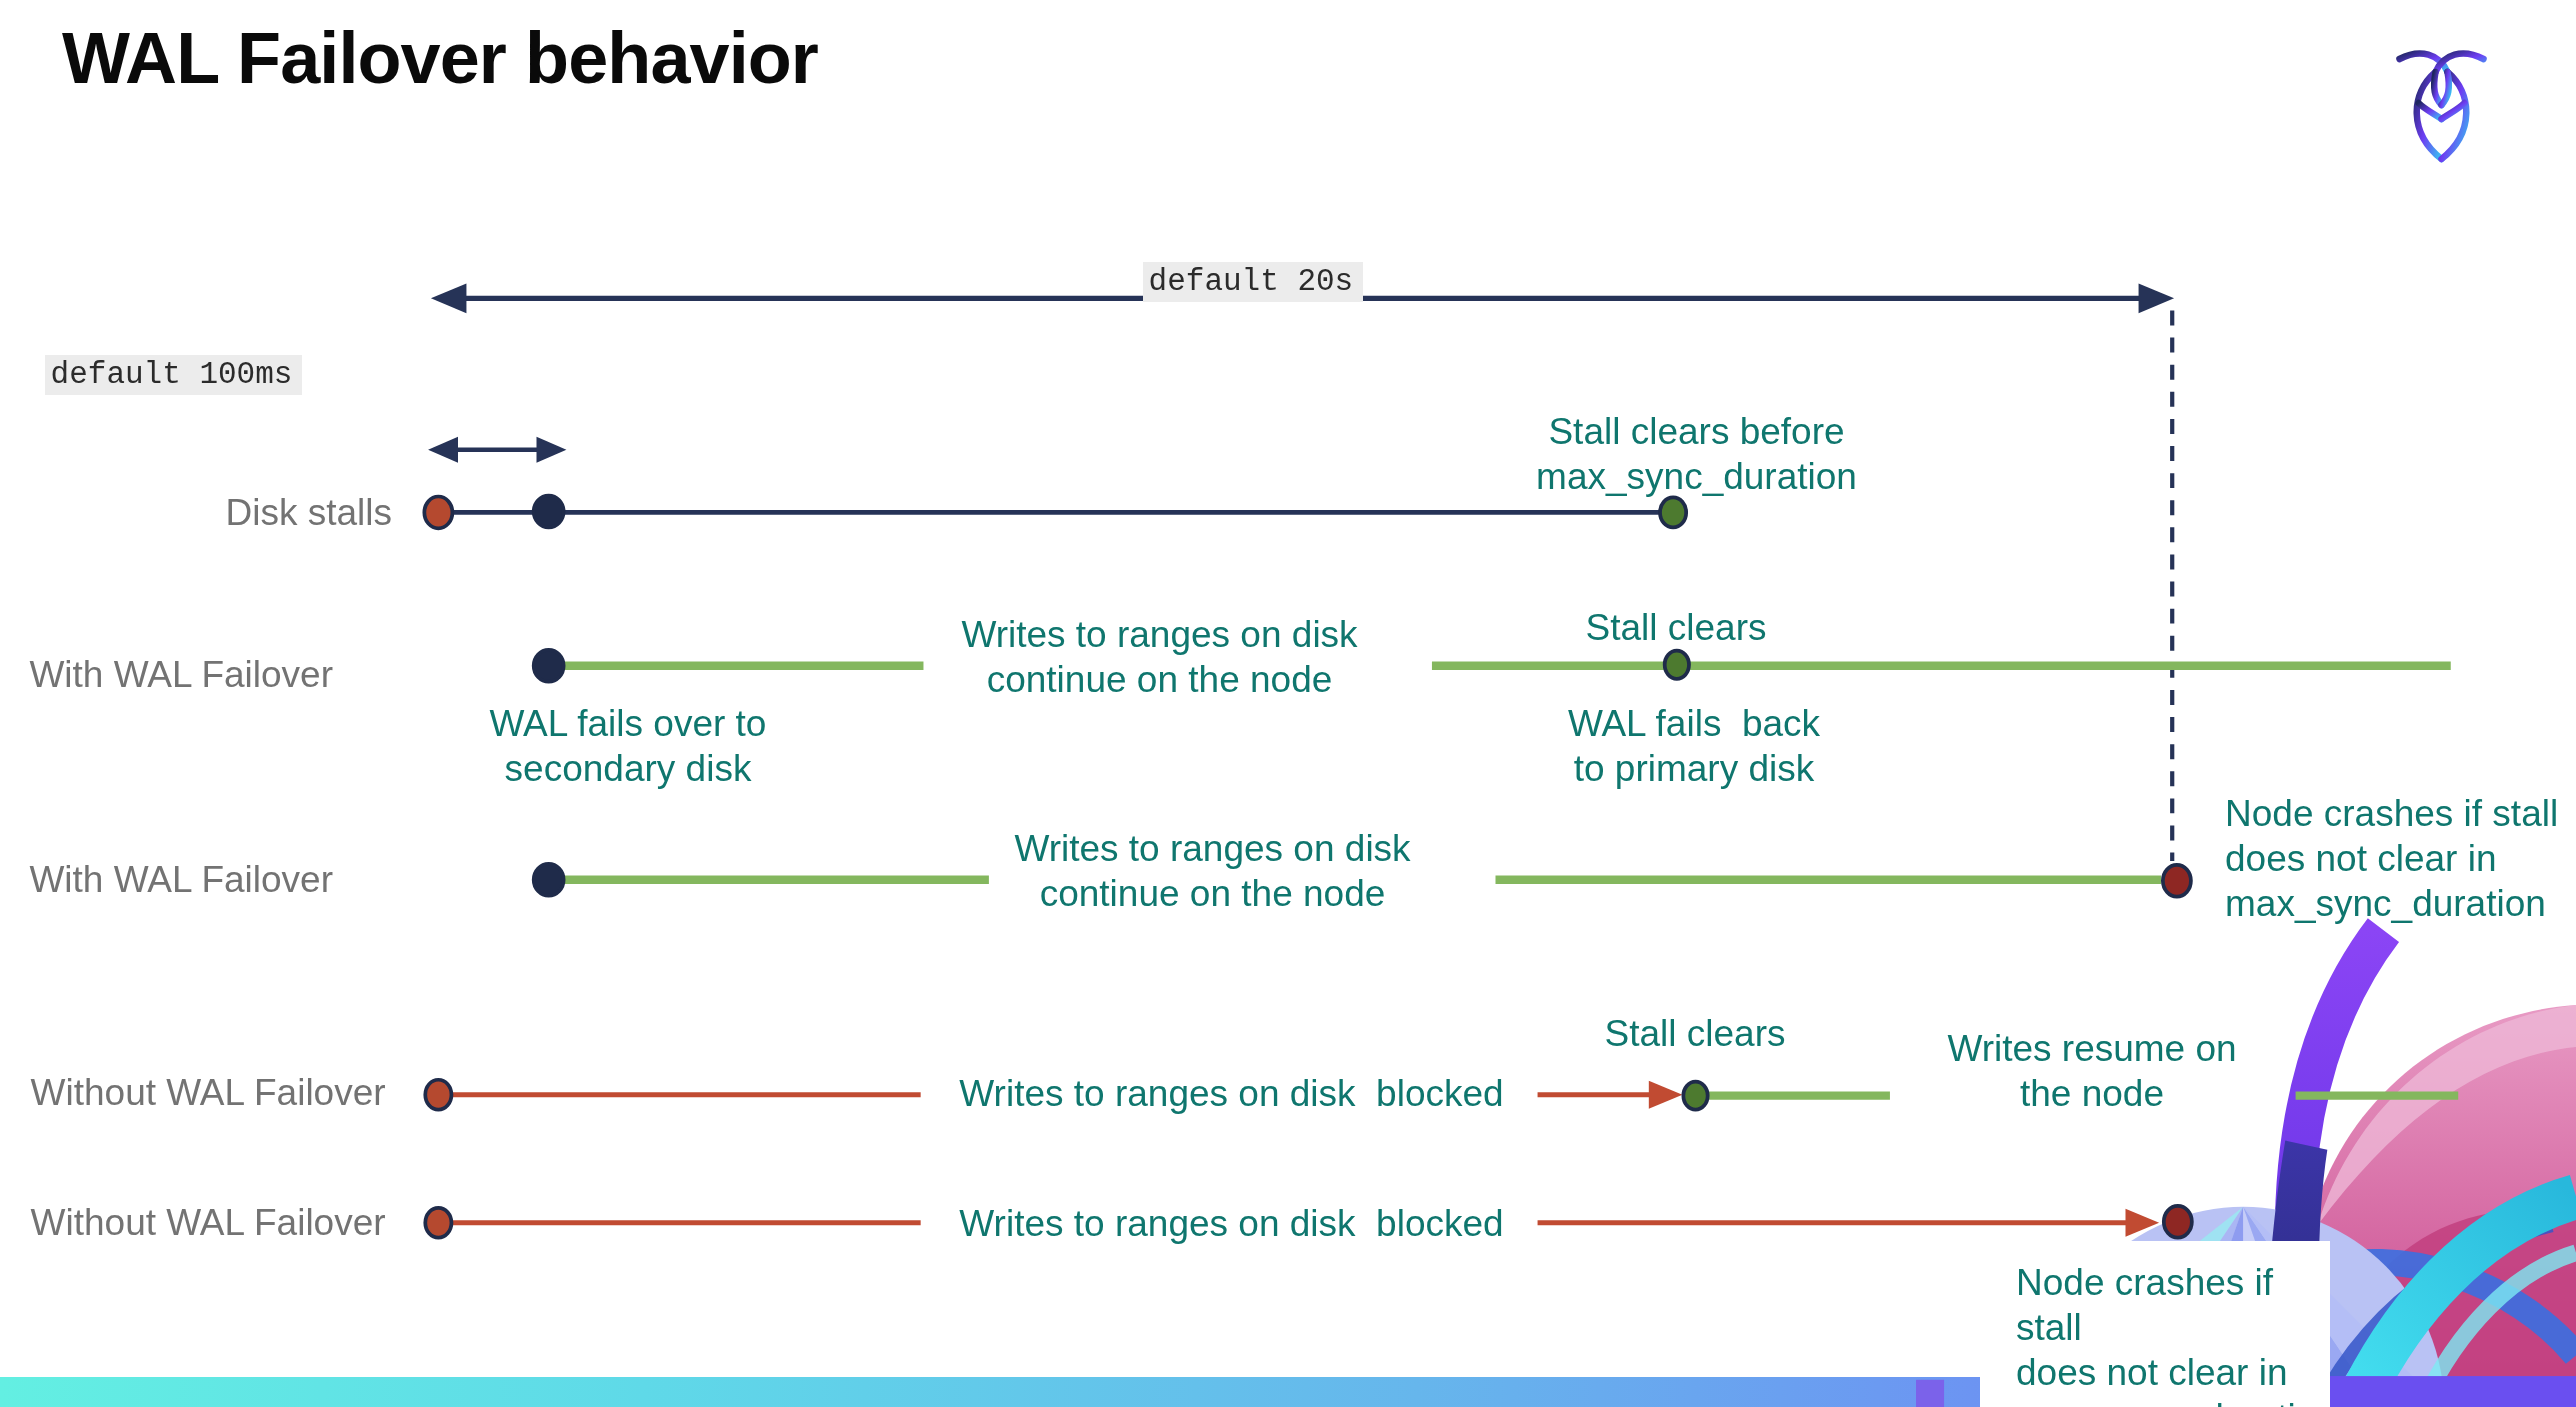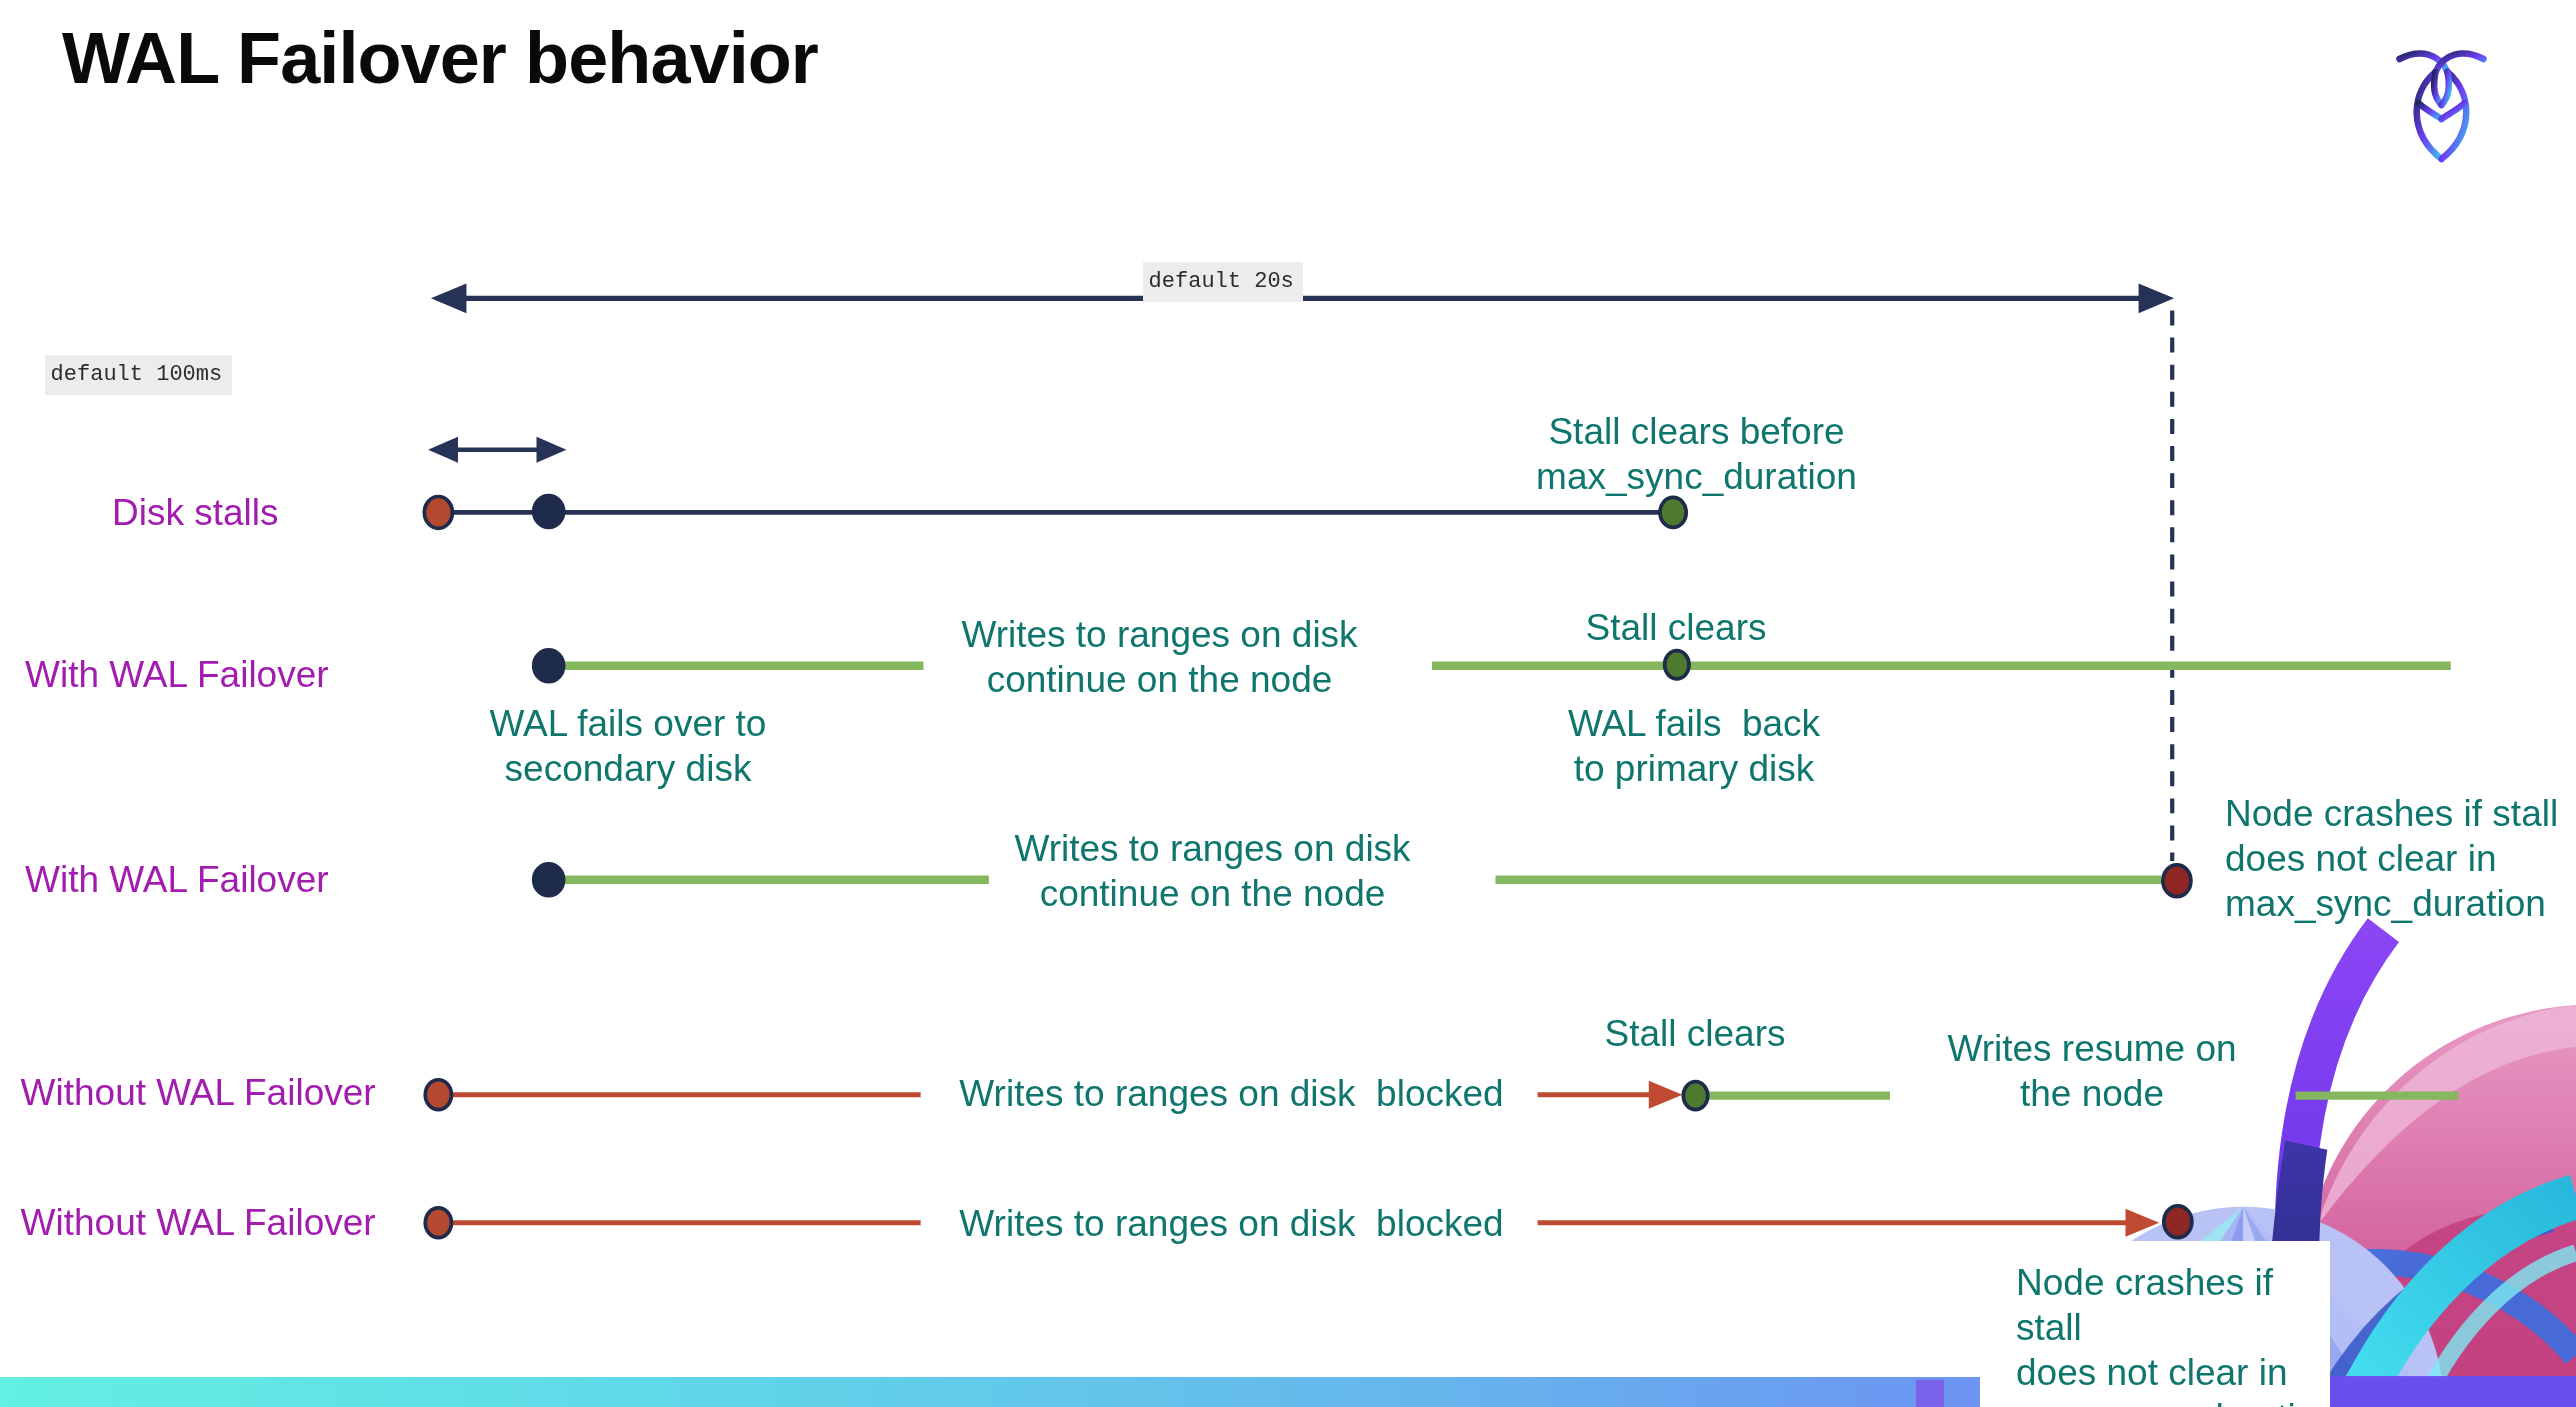--- a/index.html
+++ b/index.html
@@ -10,7 +10,7 @@
   .rowlabel{font-size:37px;line-height:45px;text-align:left;color:#a21caf;z-index:5;}
   .note{font-size:37px;line-height:45px;color:#0f766e;white-space:pre-wrap;z-index:5;}
   .center{text-align:center;}
-  .codeblock{z-index:5;font-family:"Liberation Mono",monospace;font-size:22px;line-height:34px;color:#2b2b2b;}
+  .codeblock{z-index:5;font-family:"Liberation Mono",monospace;font-size:31px;line-height:34px;color:#2b2b2b;}
   .codeblock span{display:table;background:#ececec;padding:2.8px 9.3px 2.8px 5.6px;margin-bottom:2.8px;}
   .diagram{left:0;top:0;width:2576px;height:1408px;z-index:3;pointer-events:none;}
   .art{left:1916px;top:916px;width:660px;height:492px;z-index:1;}

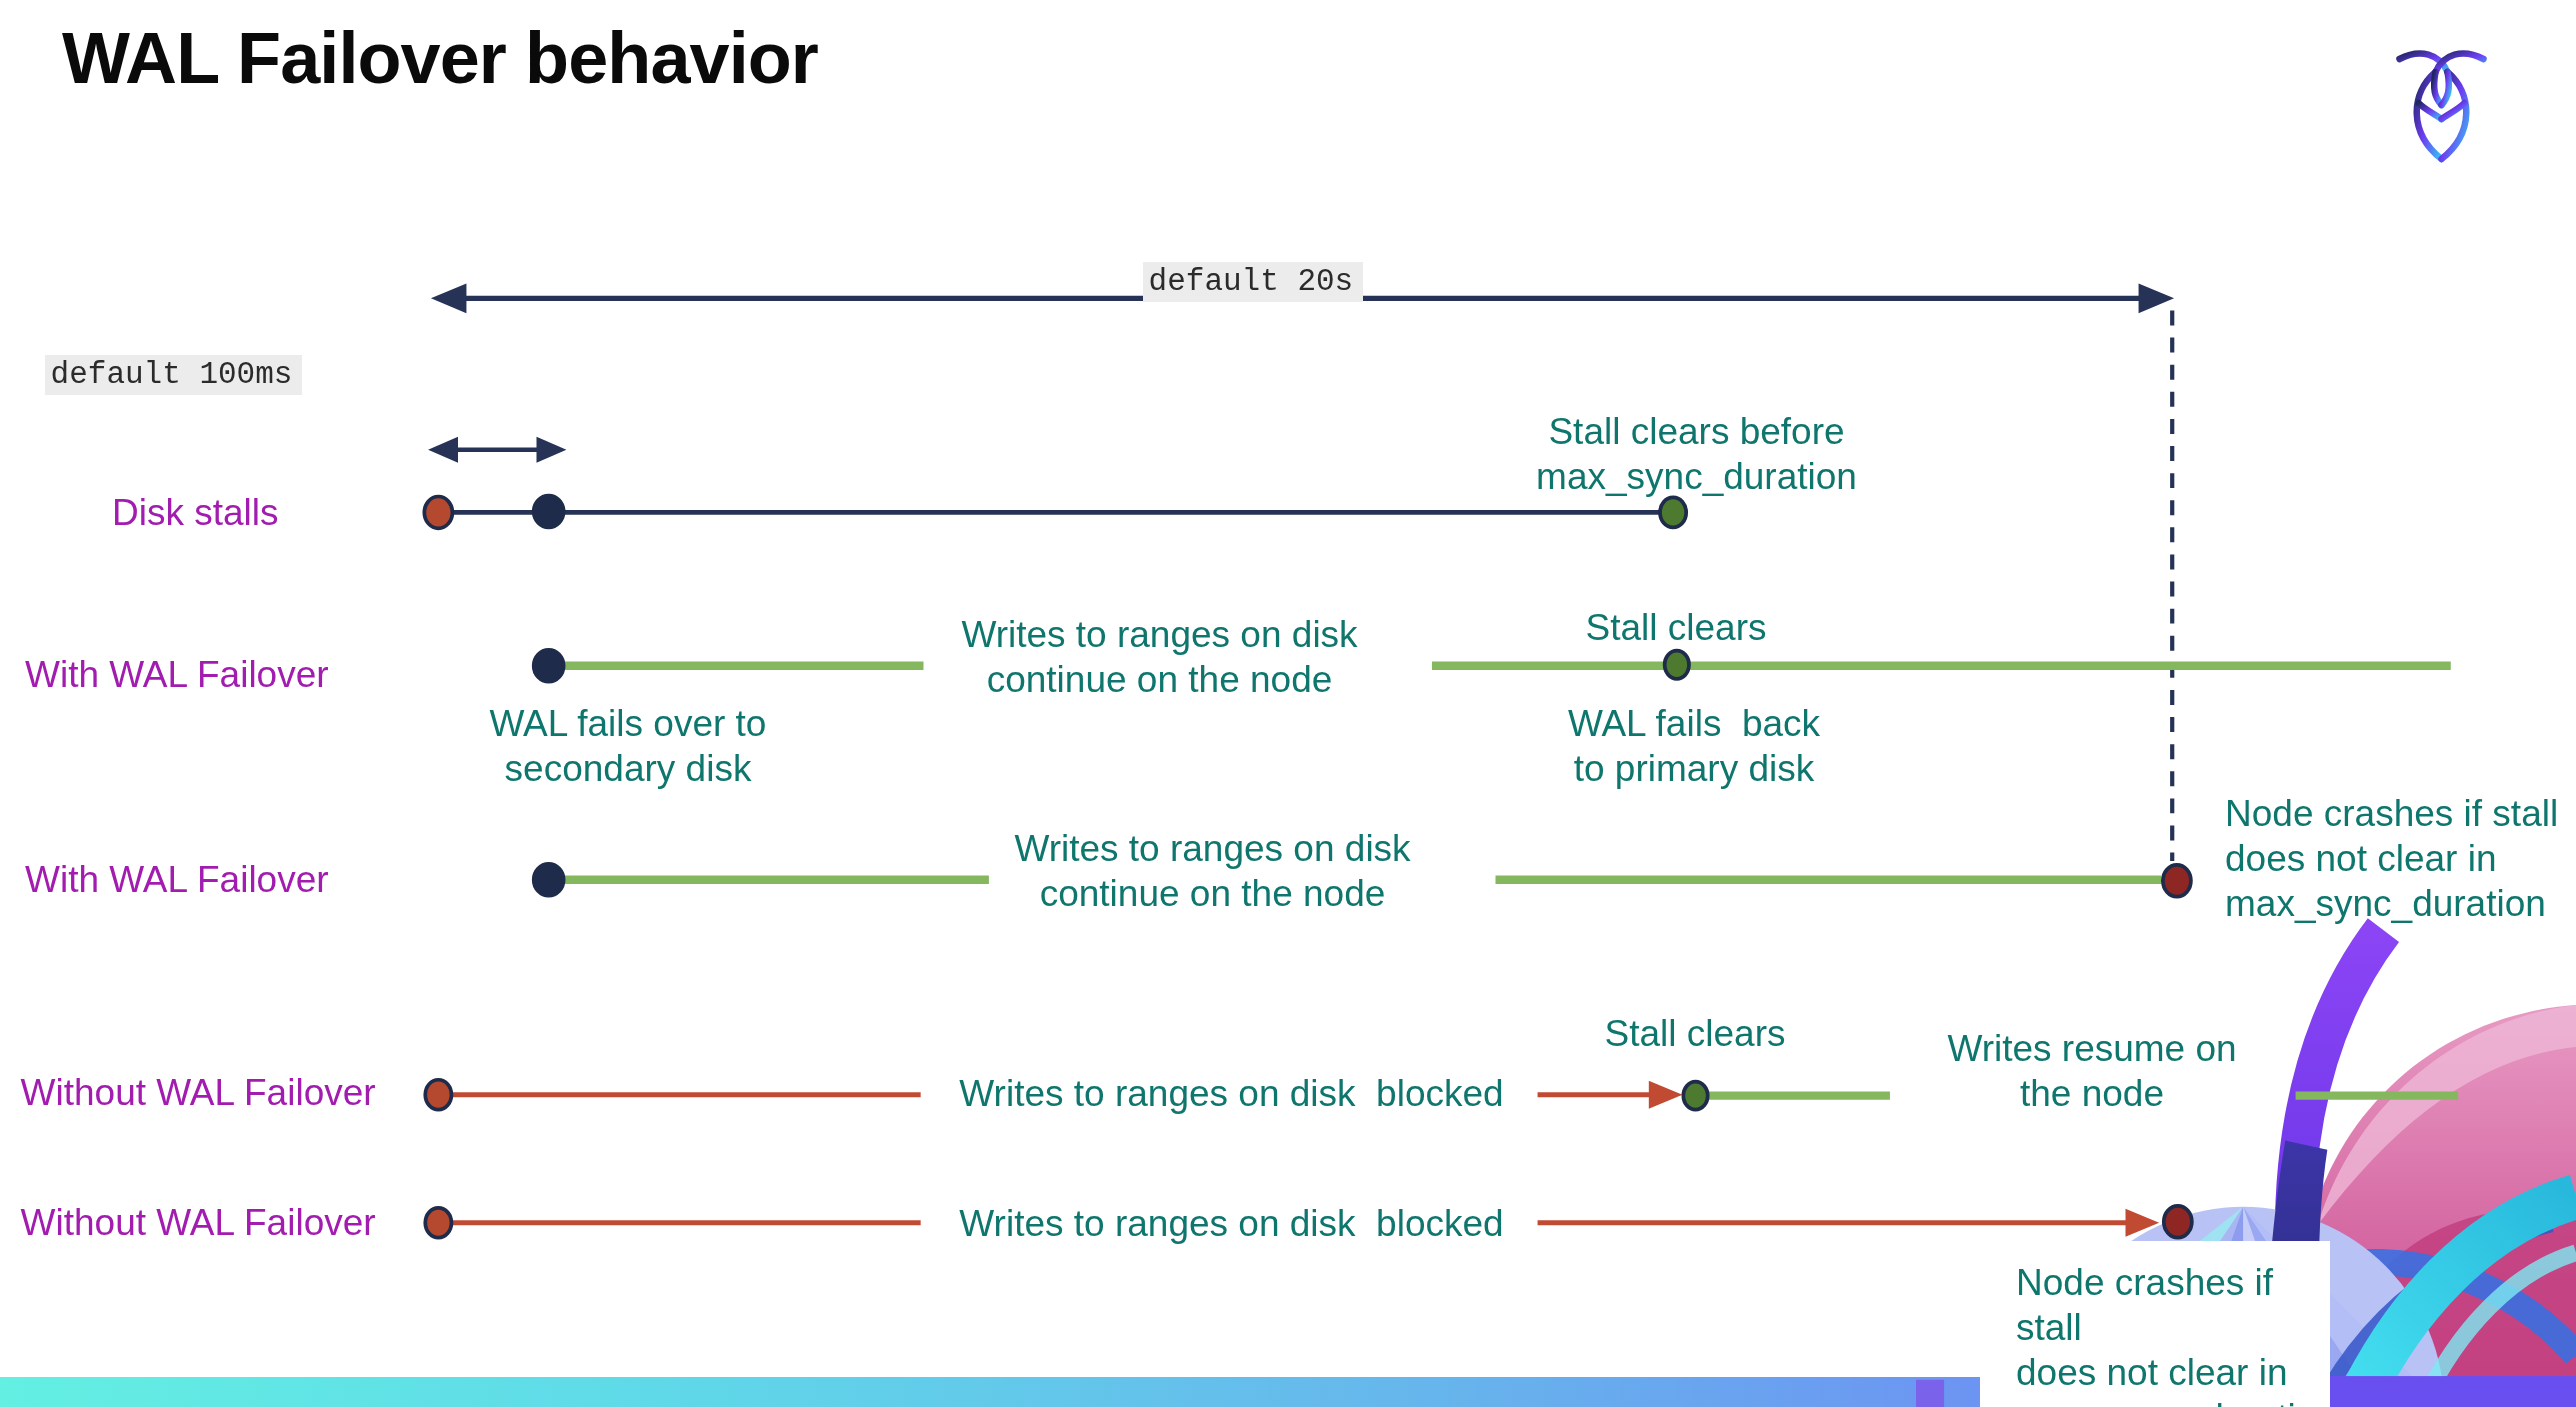--- a/index.html
+++ b/index.html
@@ -7,7 +7,7 @@
        font-family:"Liberation Sans",sans-serif;color:#131313;}
   .abs{position:absolute;}
   .title{left:62px;top:17px;font-size:72px;font-weight:800;letter-spacing:-0.9px;color:#0a0a0a;z-index:5;}
-  .rowlabel{font-size:37px;line-height:45px;text-align:left;color:#a21caf;z-index:5;}
+  .rowlabel{font-size:37px;line-height:45px;text-align:right;color:#737373;z-index:5;}
   .note{font-size:37px;line-height:45px;color:#0f766e;white-space:pre-wrap;z-index:5;}
   .center{text-align:center;}
   .codeblock{z-index:5;font-family:"Liberation Mono",monospace;font-size:31px;line-height:34px;color:#2b2b2b;}

